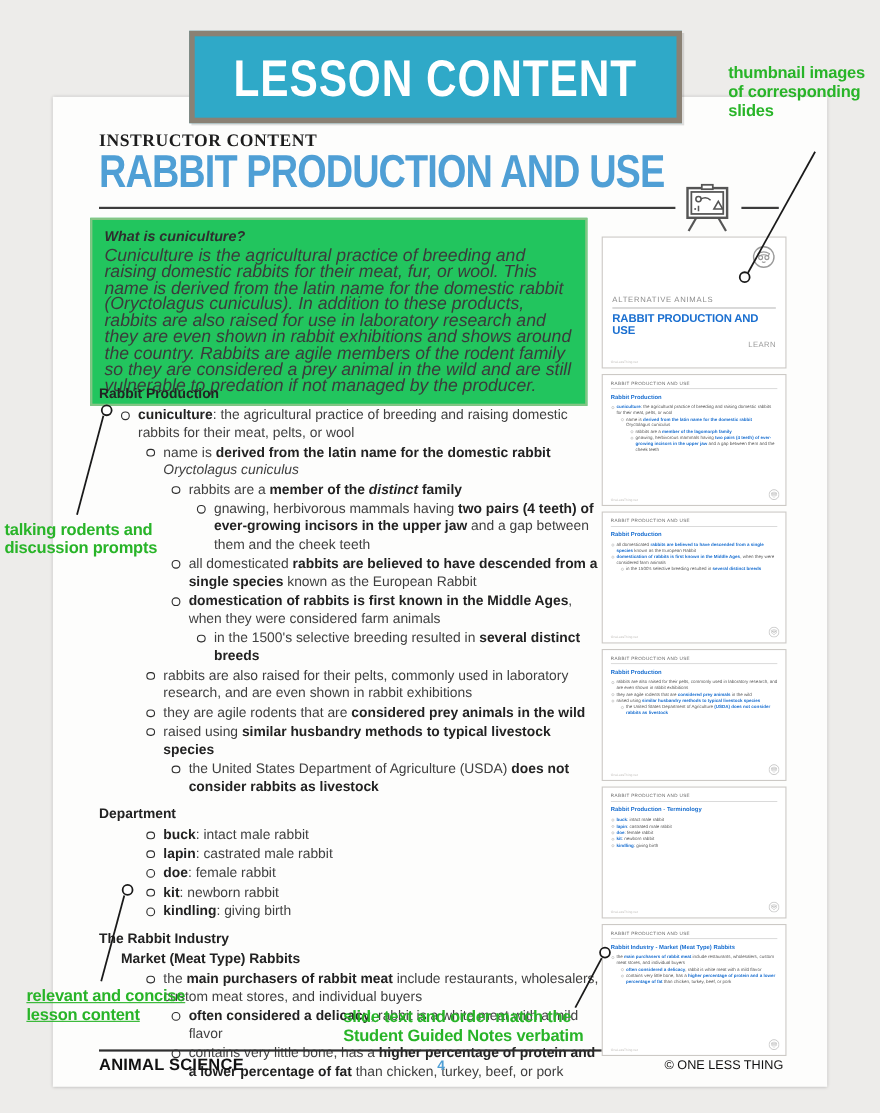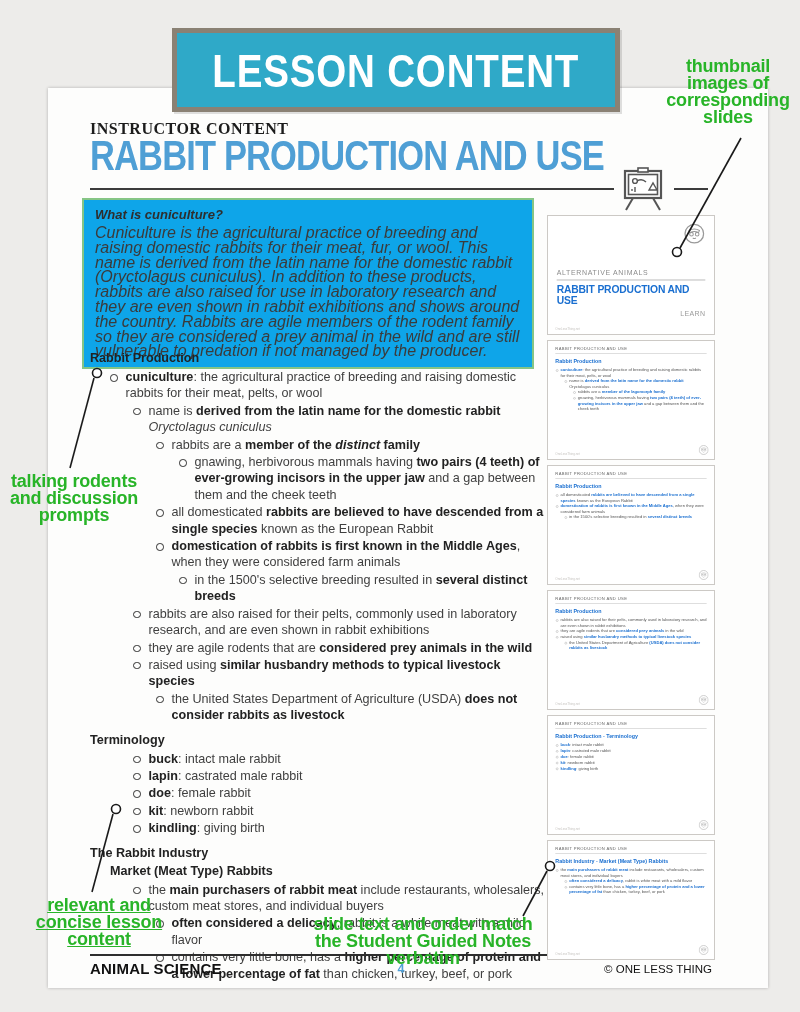--- a/index.html
+++ b/index.html
@@ -75,8 +75,8 @@
   .owl-badge{position:absolute;right:28px;top:22px;}
 
   
-  .anno{position:absolute;color:#28b428;font-weight:bold;font-size:18px;line-height:17px;
-        text-align:center;z-index:60;letter-spacing:-.2px;}
+  .anno{position:absolute;color:#28b428;font-weight:bold;font-size:15px;line-height:17px;
+        text-align:left;z-index:60;letter-spacing:-.2px;}
   #anno-thumbs{left:662px;top:58px;width:132px;}
   #anno-talking{left:4px;top:473px;width:140px;}
   #anno-relevant{left:24px;top:897px;width:150px;text-decoration:underline;}

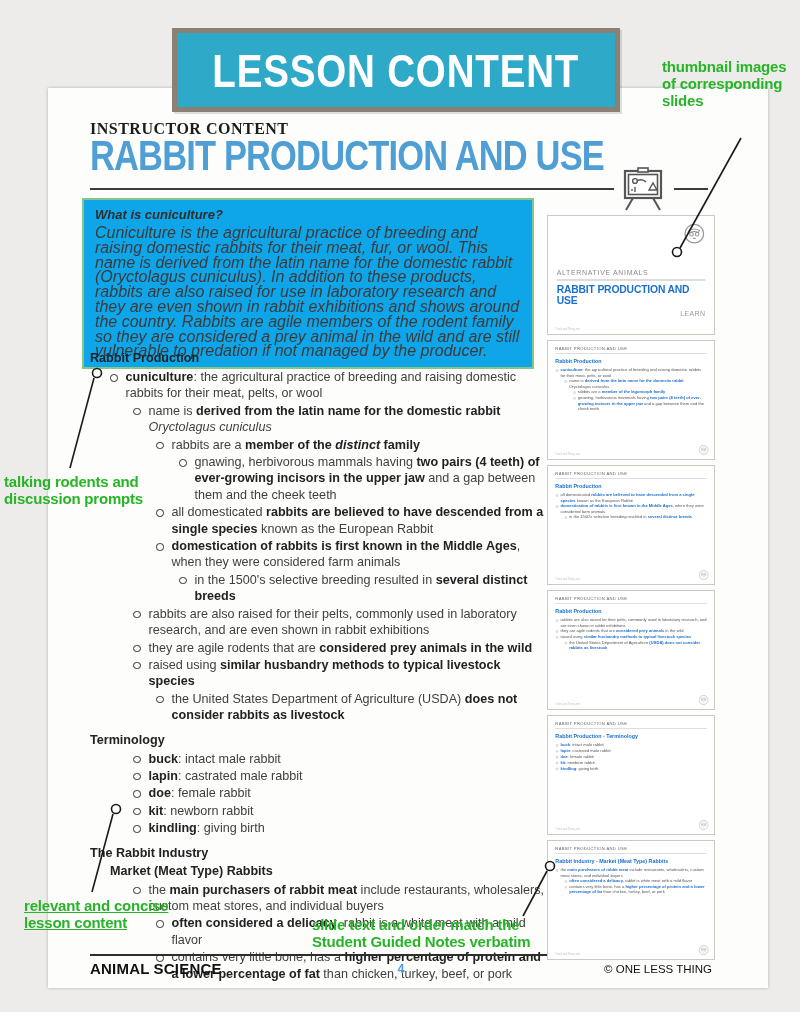--- a/index.html
+++ b/index.html
@@ -8,7 +8,7 @@
 
   
   .sheet{position:absolute;left:48px;top:88px;width:704px;height:900px;background:#fdfdfc;
-         box-shadow:0 0 3px rgba(0,0,0,.25);padding-left:16px;}
+         box-shadow:0 0 3px rgba(0,0,0,.25);}
 
   
   .banner{position:absolute;left:172px;top:28px;width:448px;height:84px;background:#2fa9c8;

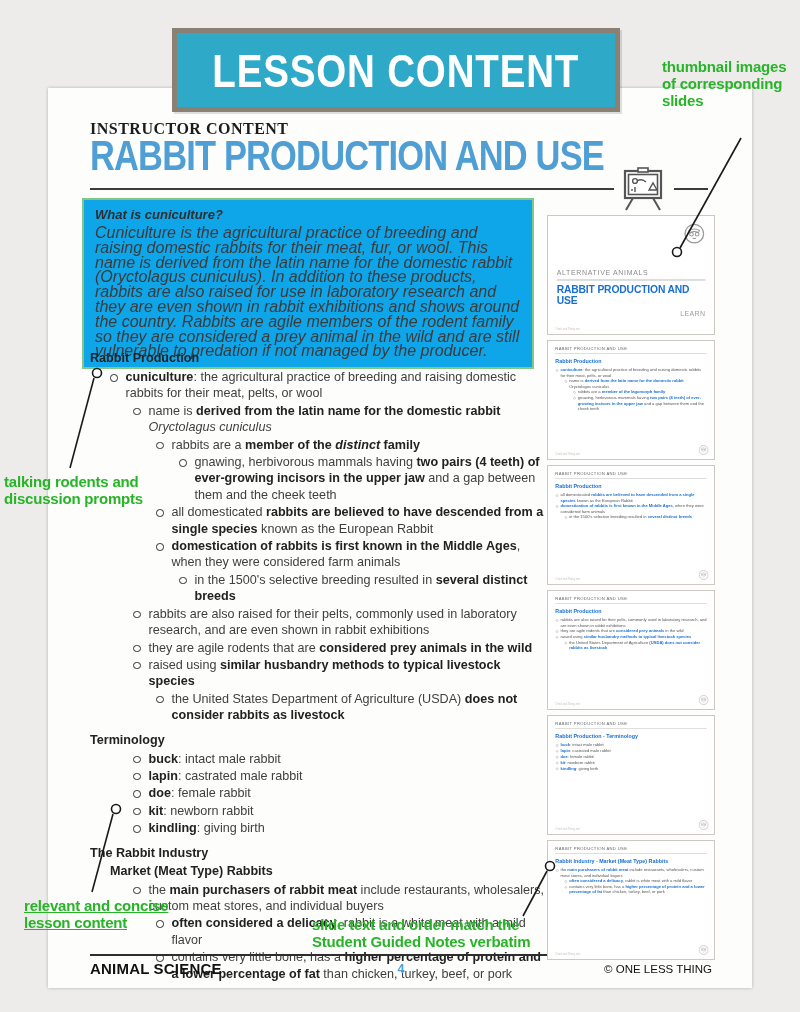--- a/index.html
+++ b/index.html
@@ -28,7 +28,7 @@
 
   
   .info-box{position:absolute;left:34px;top:110px;width:452px;border:2px solid #85c585;
-            box-sizing:border-box;padding:7px 11px 8px 11px;background:#0ea5e9;}
+            box-sizing:border-box;padding:7px 11px 8px 11px;background:#22c55e;}
   .info-box .h{font-size:13px;font-weight:bold;font-style:italic;color:#2e2e2e;margin-bottom:4px;}
   .info-box .b{font-size:16px;font-style:italic;color:#3b3b3b;line-height:14.8px;}
 

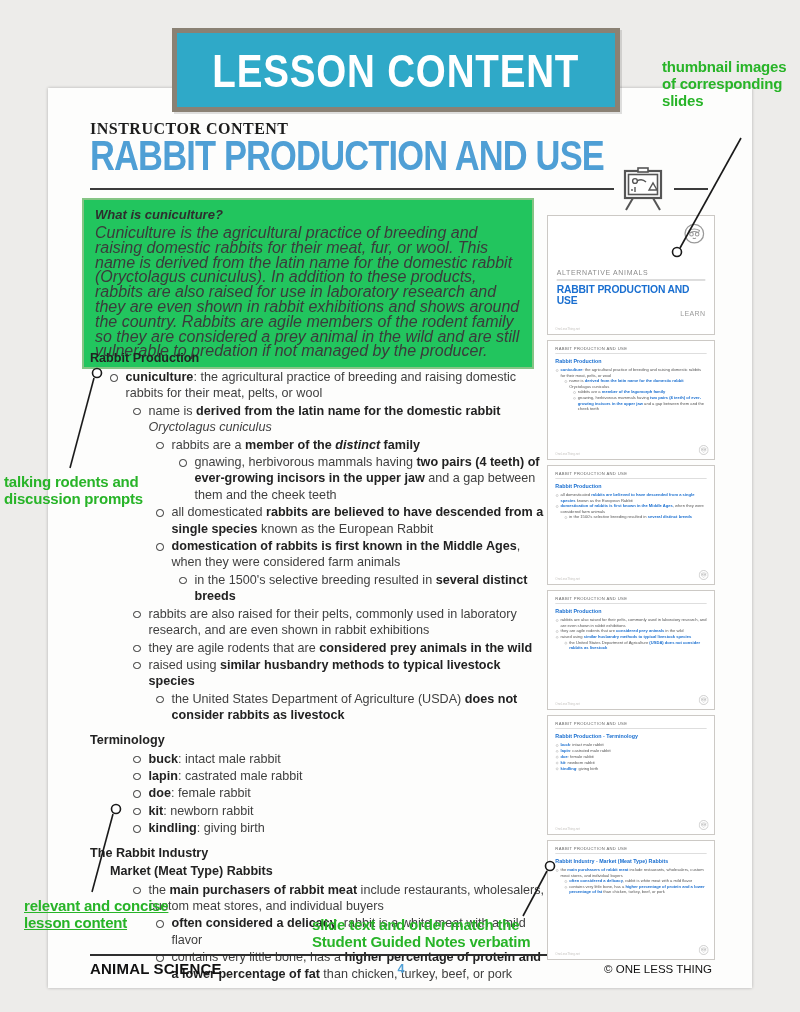--- a/index.html
+++ b/index.html
@@ -161,7 +161,7 @@
           <span class="bu"></span>
           <div><span>the United States Department of Agriculture (USDA) </span><span class="b">does not consider rabbits as livestock</span></div>
         </div>
-        <div class="sec-h">Terminology</div>
+        <div class="sec-h">Department</div>
         <div class="item lv2">
           <span class="bu"></span>
           <div><span class="b">buck</span><span>: intact male rabbit</span></div>

